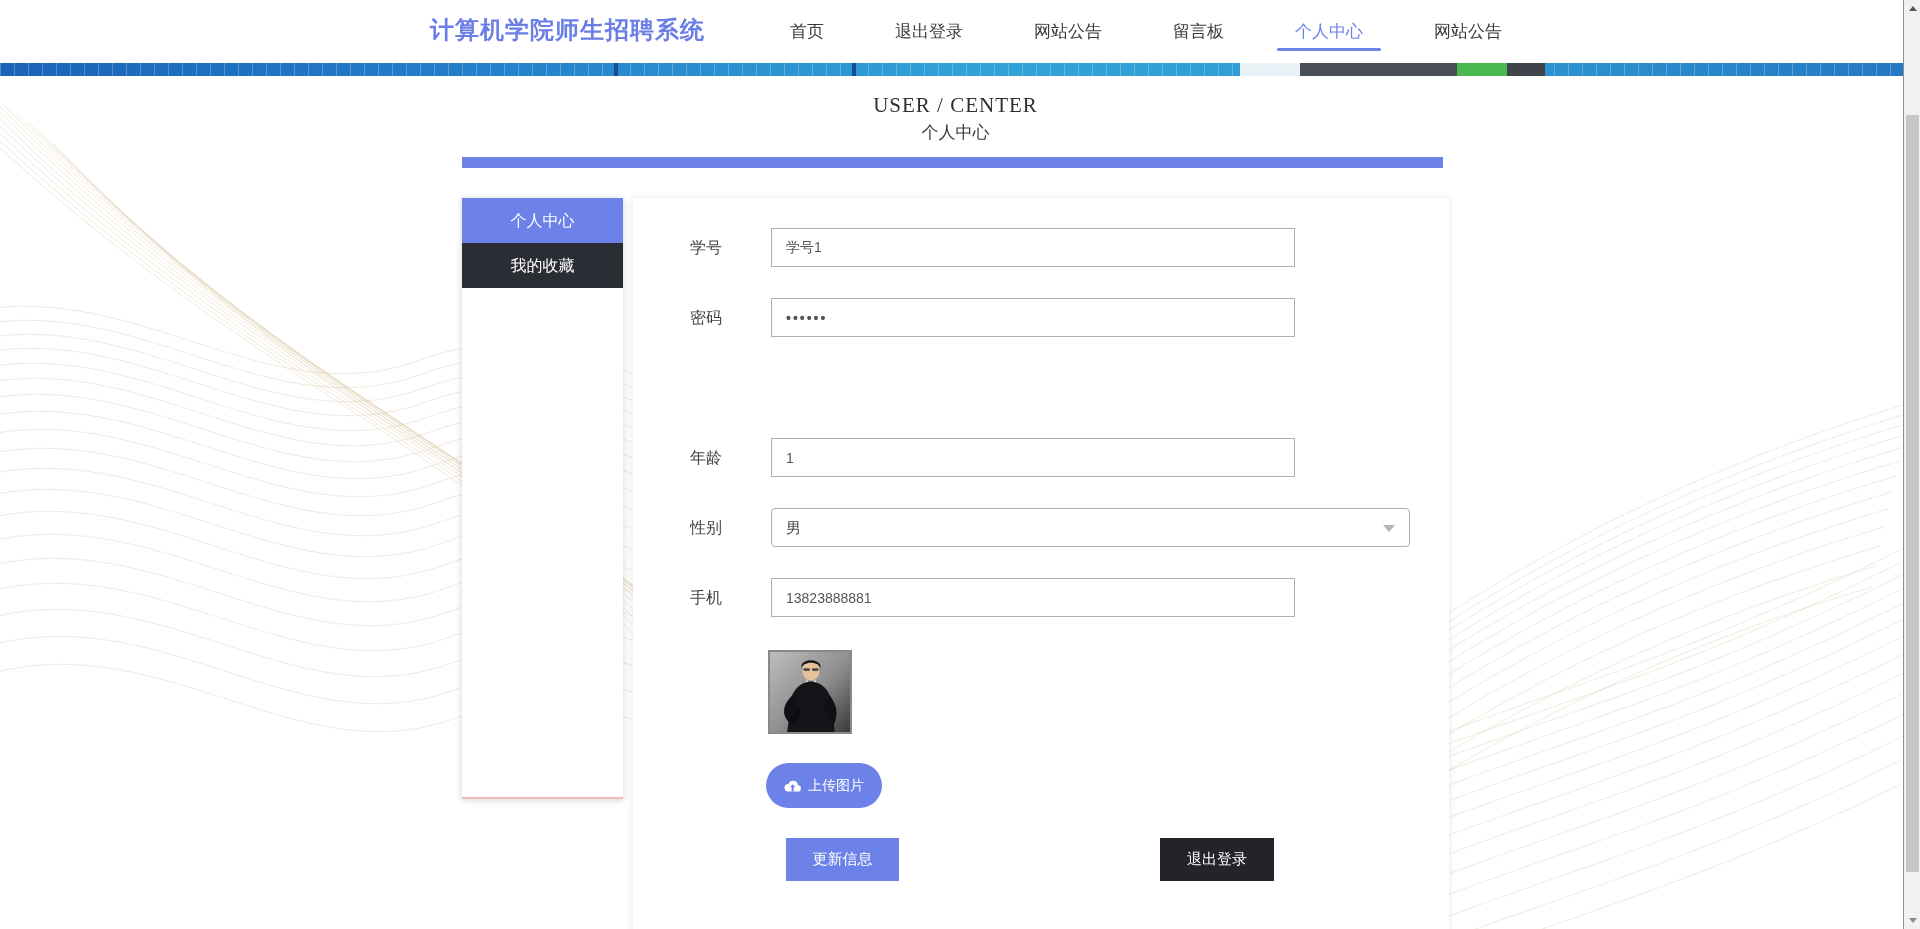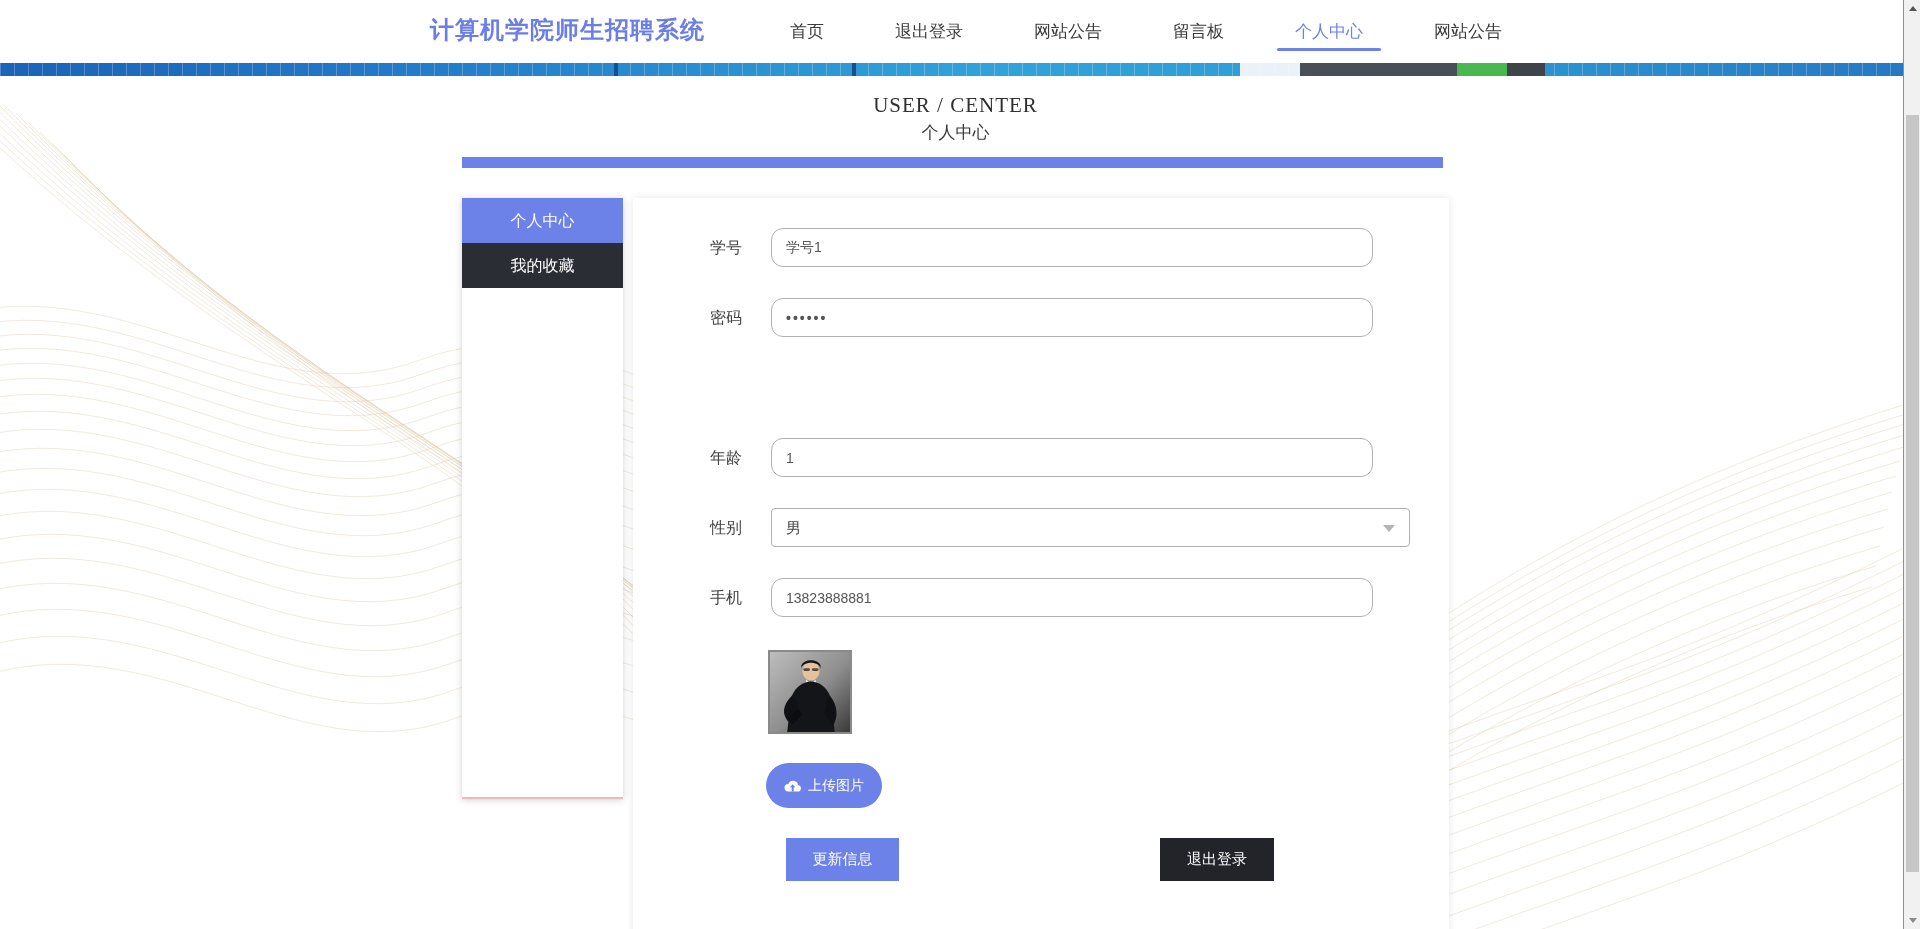--- a/index.html
+++ b/index.html
@@ -53,7 +53,7 @@
   .card { position:absolute; left:633px; top:198px; width:816px; height:760px; background:#fff;
           box-shadow:0 0 8px rgba(0,0,0,.10); z-index:6; }
   .row { position:absolute; left:0; width:816px; height:39px; }
-  .row label { position:absolute; left:57px; top:0; width:72px; line-height:39px; font-size:16px; color:#444;text-align:center; }
+  .row label { position:absolute; left:57px; top:0; width:72px; line-height:39px; font-size:16px; color:#444; }
   .row .tinput { position:absolute; left:138px; top:0; width:602px; height:39px;
                  border:1px solid #b0b0b0; border-radius:12px; padding:0 14px; font-size:14px;
                  color:#555; background:#fff; outline:none; font-family:"Liberation Sans",sans-serif; }

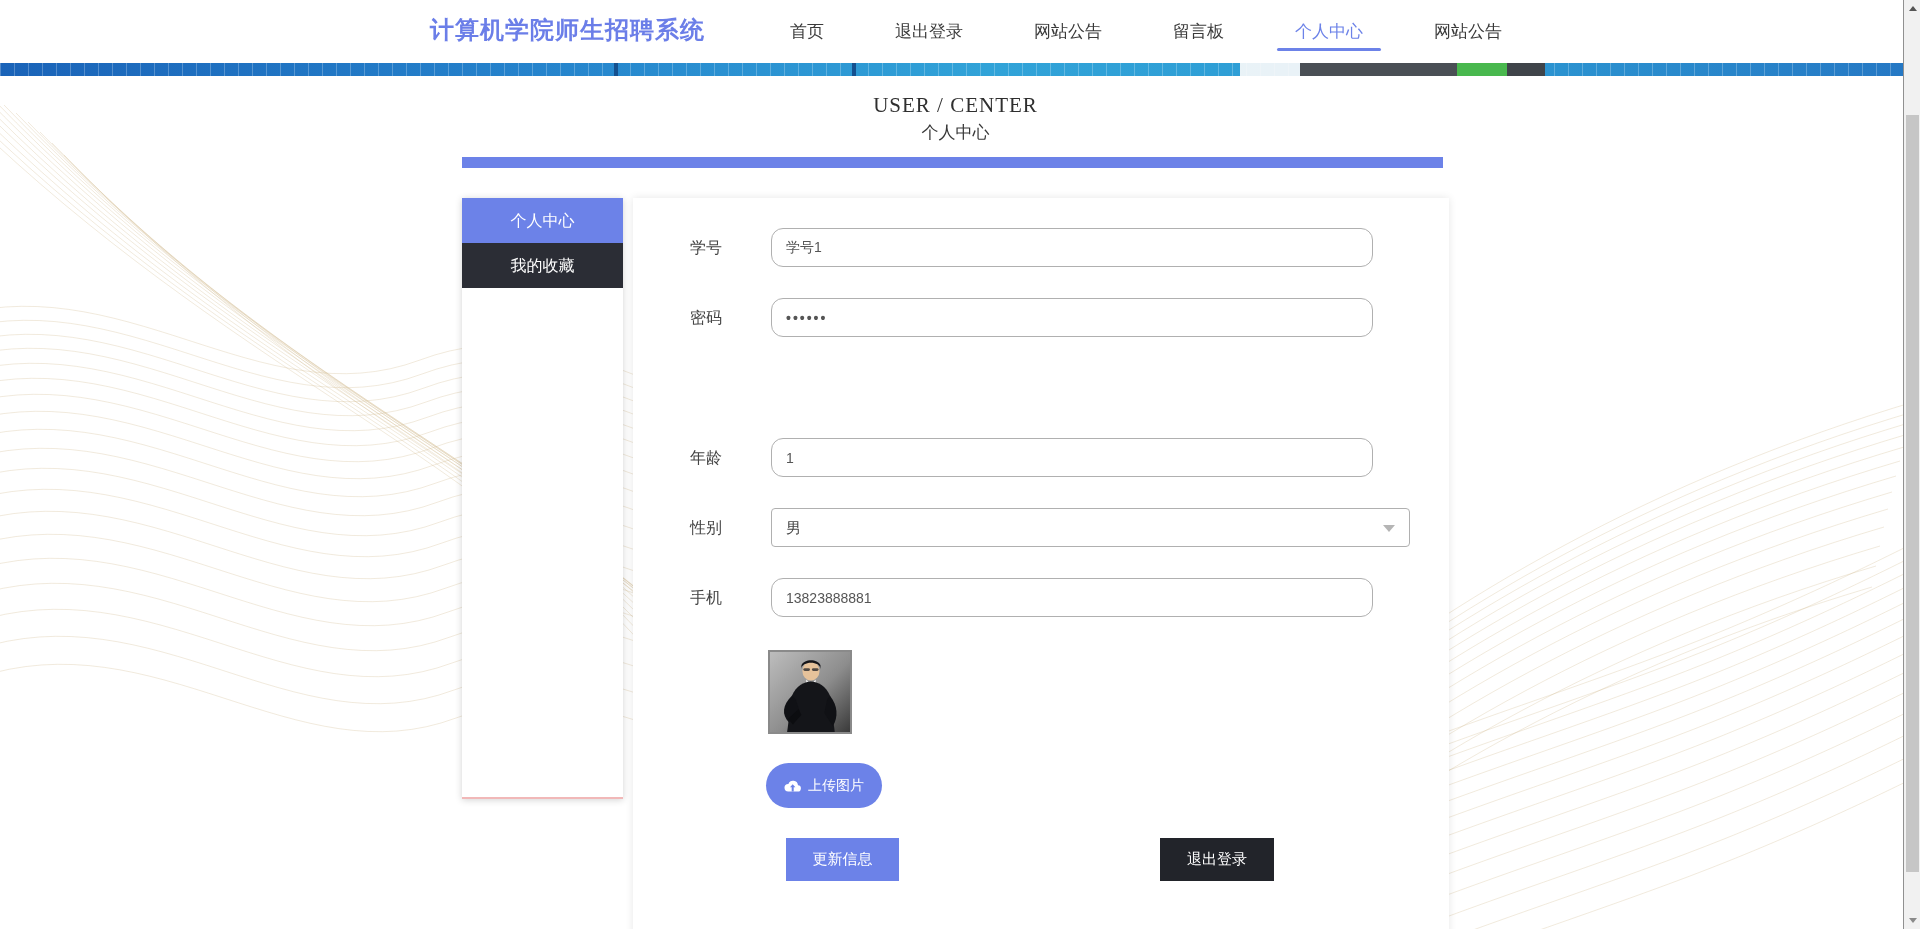--- a/index.html
+++ b/index.html
@@ -54,8 +54,8 @@
           box-shadow:0 0 8px rgba(0,0,0,.10); z-index:6; }
   .row { position:absolute; left:0; width:816px; height:39px; }
   .row label { position:absolute; left:57px; top:0; width:72px; line-height:39px; font-size:16px; color:#444; }
-  .row .tinput { position:absolute; left:138px; top:0; width:602px; height:39px;
-                 border:1px solid #b0b0b0; border-radius:12px; padding:0 14px; font-size:14px;
+  .row .tinput { position:absolute; left:138px; top:0; width:524px; height:39px;
+                 border:1px solid #b0b0b0; border-radius:0; padding:0 14px; font-size:14px;
                  color:#555; background:#fff; outline:none; font-family:"Liberation Sans",sans-serif; }
   .pw { letter-spacing:2px; font-weight:bold; color:#333; }
   .selectbox { position:absolute; left:138px; top:0; width:639px; height:39px; border:1px solid #b0b0b0;

